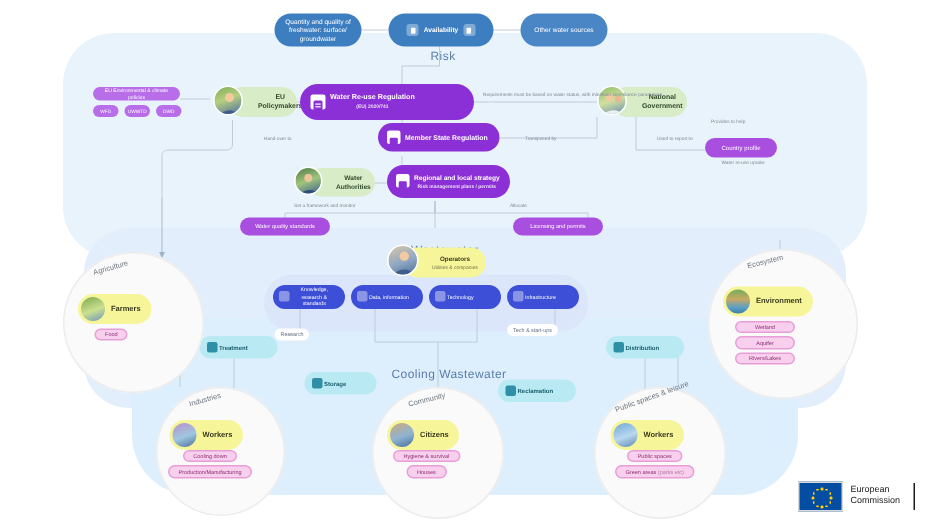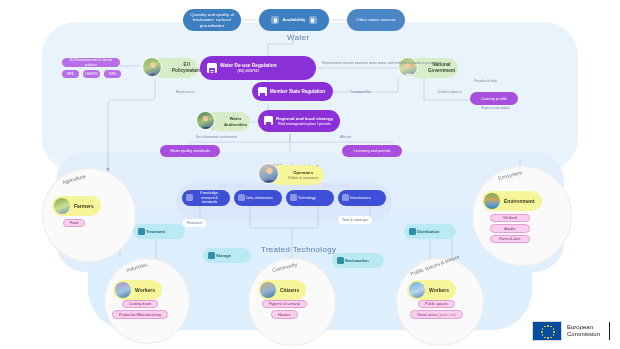--- a/index.html
+++ b/index.html
@@ -101,7 +101,7 @@
   <div class="zone zone-treated"></div>
   <div class="zone zone-operators"></div>
 
-  <div class="zone-label" style="left:287px; top:33px;">Water</div>
+  <div class="zone-label" style="left:287px; top:33px;">Risk</div>
   <div class="zone-label" style="left:274px; top:162px;">Wastewater</div>
   <div class="zone-label" style="left:261px; top:245px;">Treated Technology</div>
 

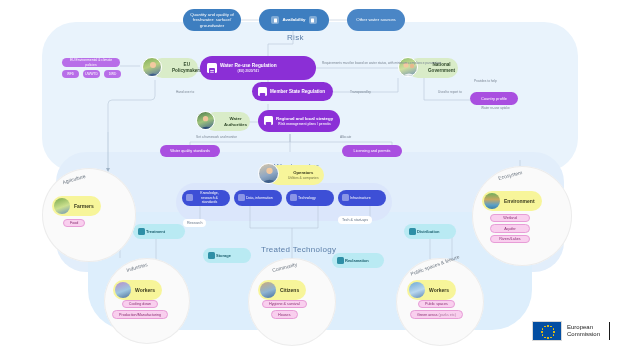--- a/index.html
+++ b/index.html
@@ -103,7 +103,7 @@
 
   <div class="zone-label" style="left:287px; top:33px;">Risk</div>
   <div class="zone-label" style="left:274px; top:162px;">Wastewater</div>
-  <div class="zone-label" style="left:261px; top:245px;">Treated Technology</div>
+  <div class="zone-label" style="left:261px; top:245px;">Cooling Wastewater</div>
 
   <svg class="edges">
     <g fill="none" stroke="#b9c7d6" stroke-width="0.6">

